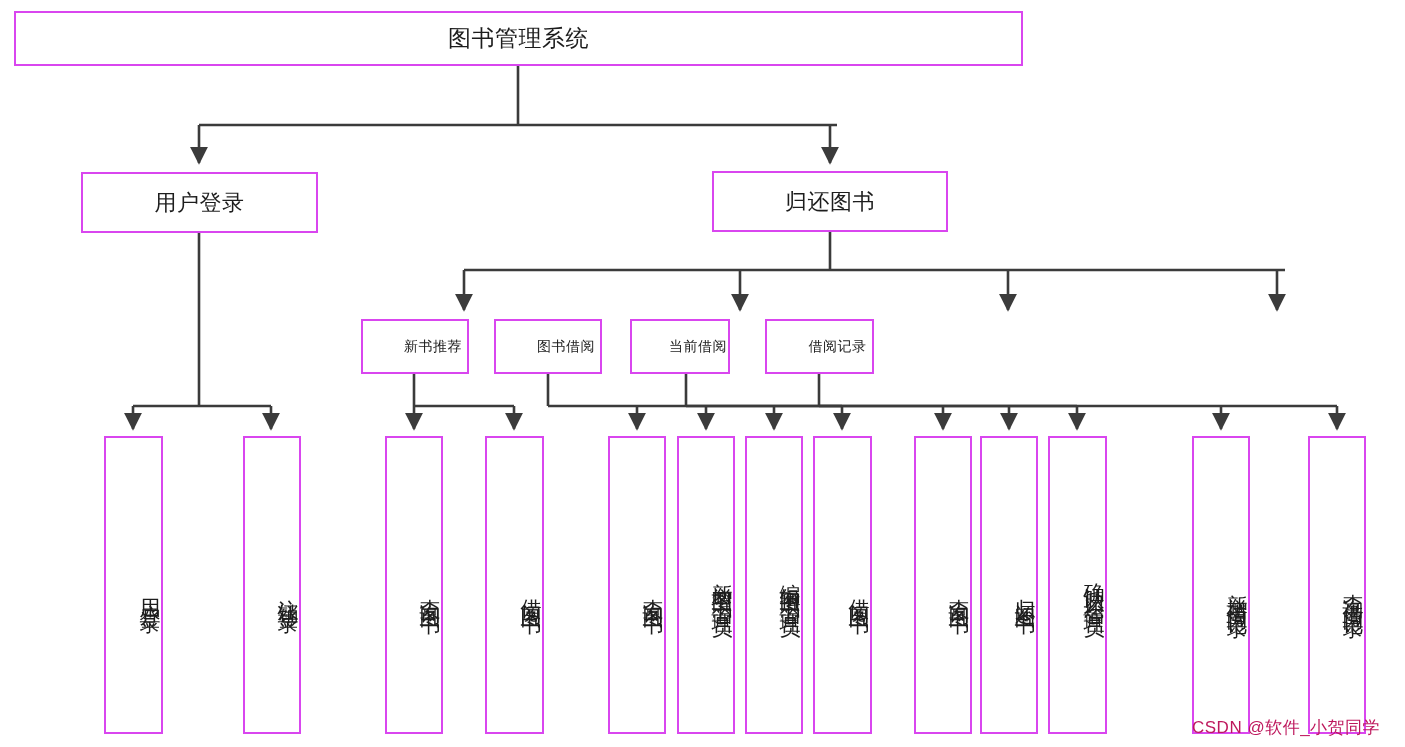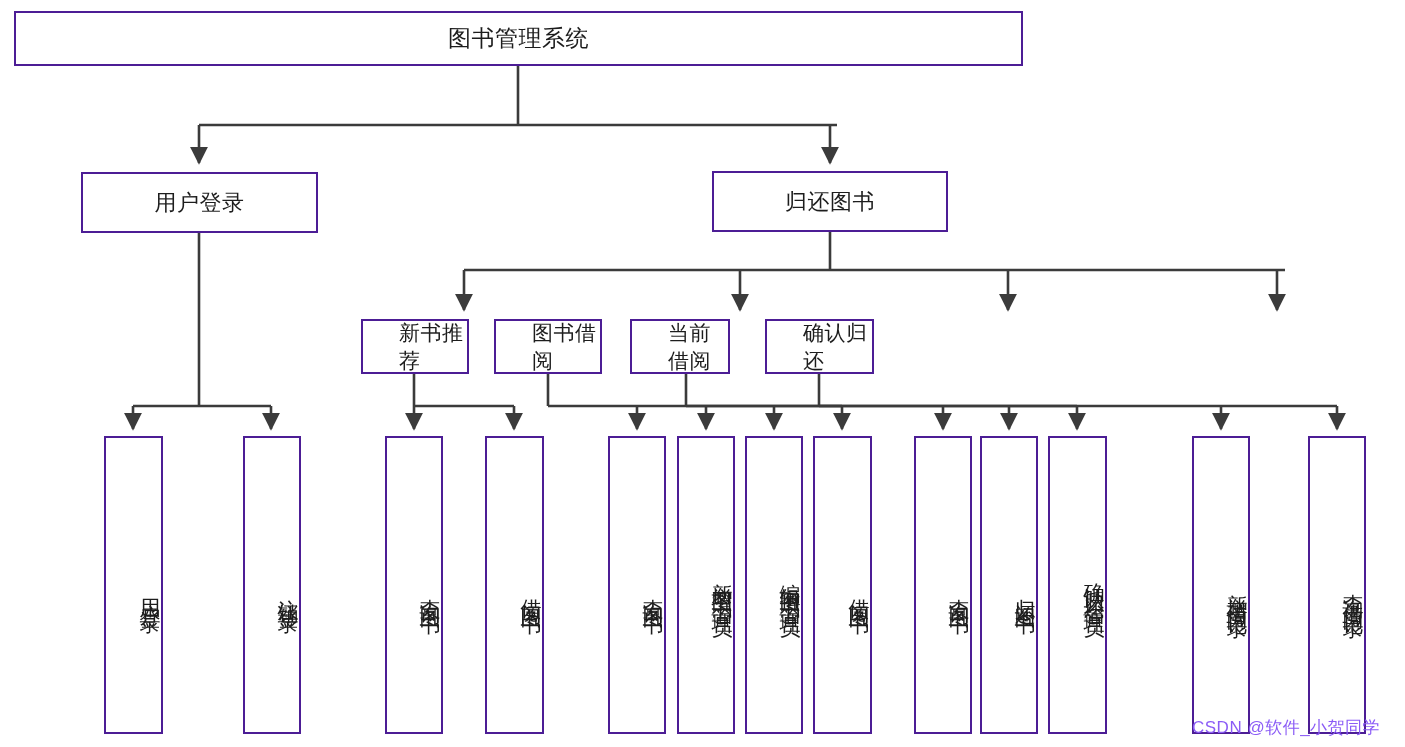--- a/index.html
+++ b/index.html
@@ -26,7 +26,7 @@
   .node {
     position: absolute;
     box-sizing: border-box;
-    border: 2px solid #4c1d95;
+    border: 2px solid #d946ef;
     background: #ffffff;
     display: flex;
     align-items: center;

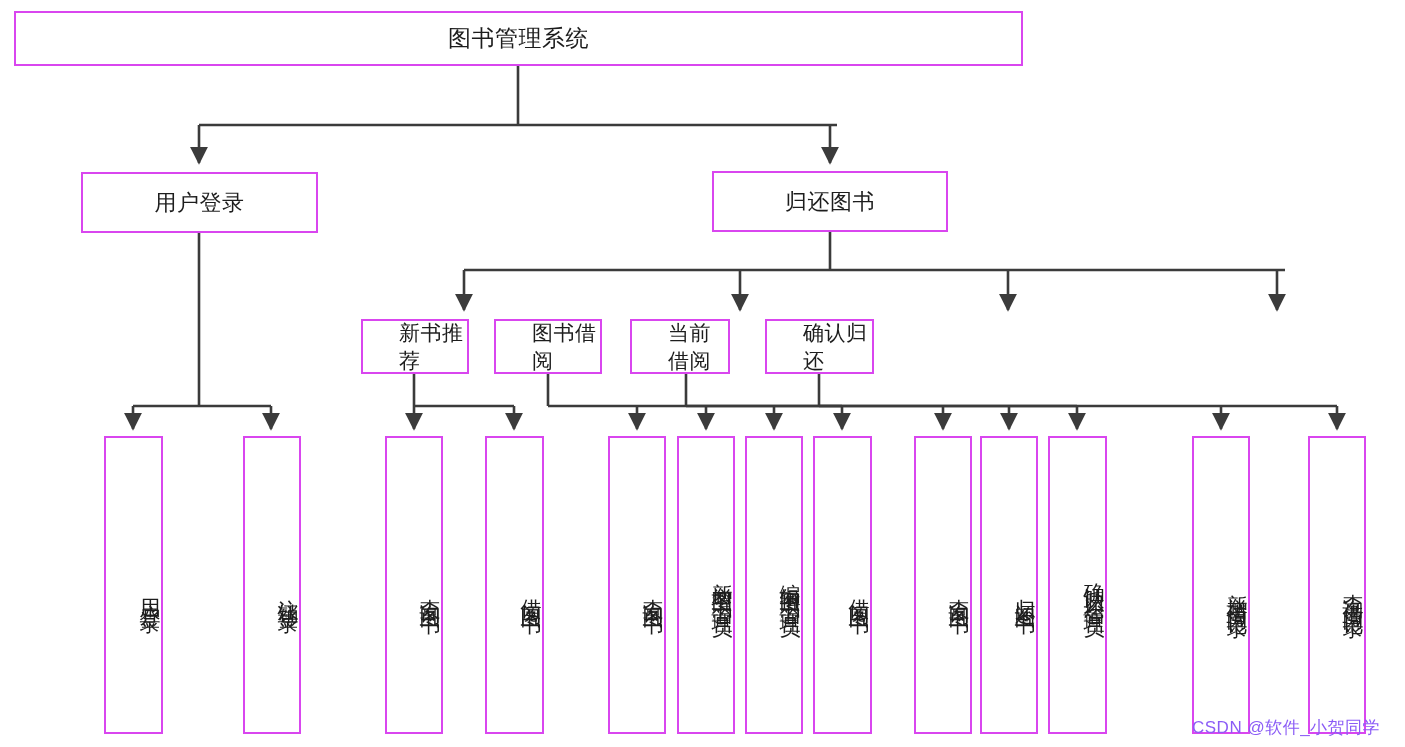--- a/index.html
+++ b/index.html
@@ -41,7 +41,7 @@
     font-size: 22px;
   }
   .node.level2 {
-    font-size: 21px;
+    font-size: 14px;
     padding-left: 36px;
   }
   .node.leaf {

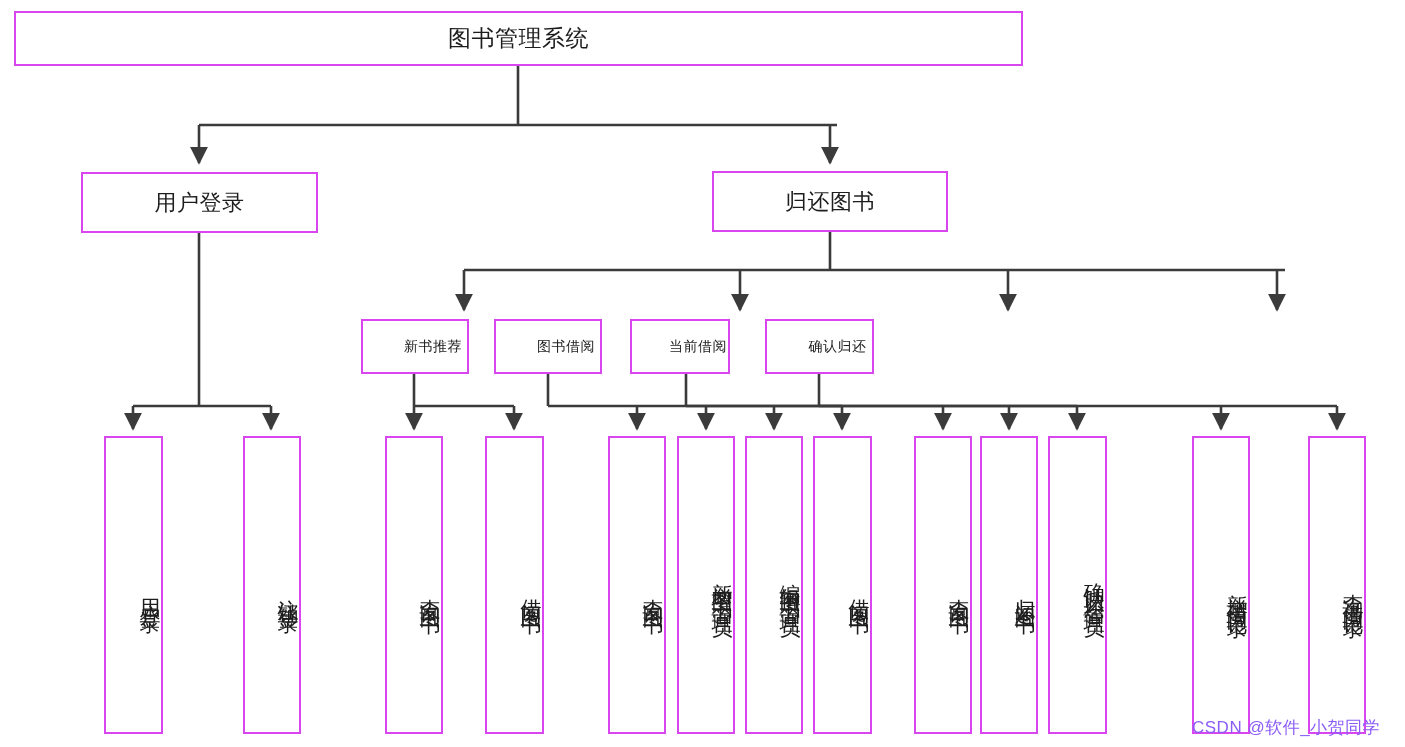--- a/index.html
+++ b/index.html
@@ -136,7 +136,7 @@
 
   <div class="node level2" style="left:630px;top:319px;width:100px;height:55px;">当前借阅</div>
 
-  <div class="node level2" style="left:765px;top:319px;width:109px;height:55px;">确认归还</div>
+  <div class="node level2" style="left:765px;top:319px;width:109px;height:55px;">借阅记录</div>
 
   <div class="node leaf" style="left:104px;top:436px;width:59px;height:298px;">用户登录</div>
 

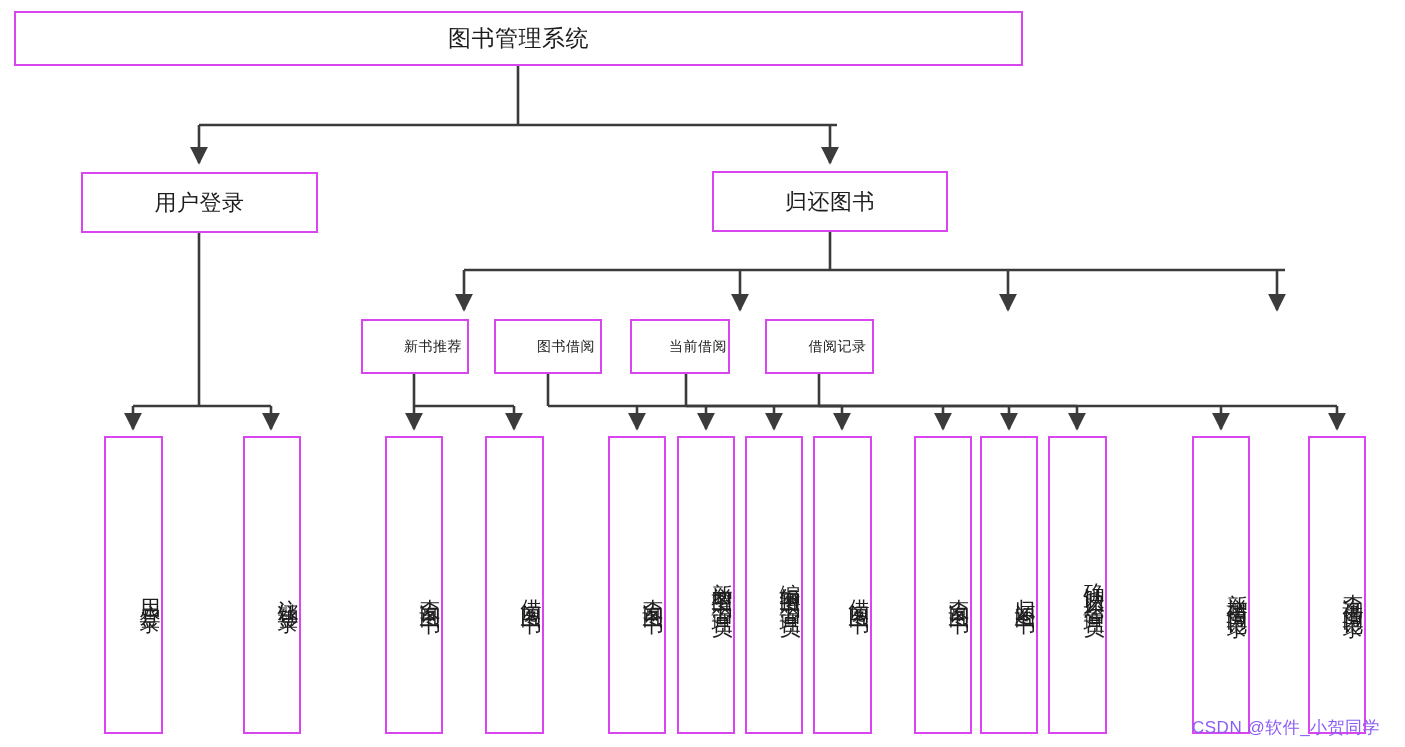--- a/index.html
+++ b/index.html
@@ -60,7 +60,7 @@
   .watermark {
     position: absolute;
     font-size: 17px;
-    color: #8b5cf6;
+    color: #be185d;
     white-space: nowrap;
     letter-spacing: 0.5px;
   }

